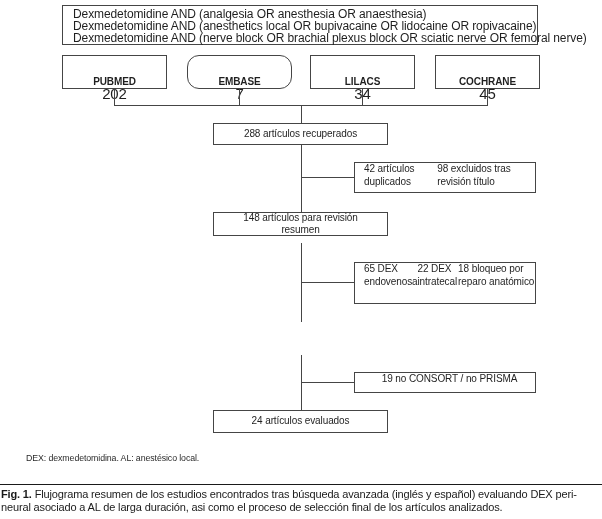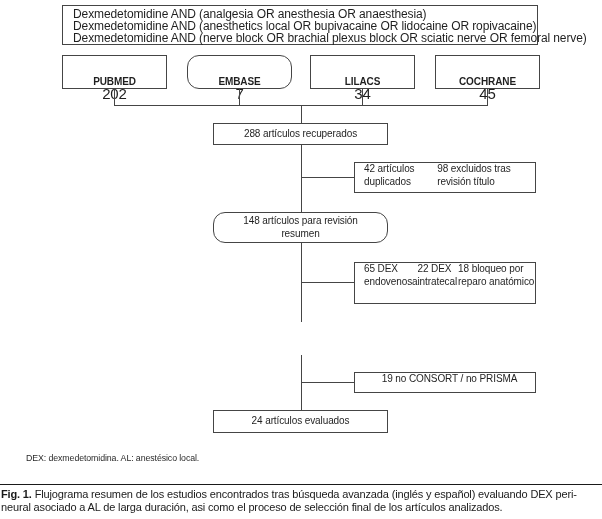--- a/index.html
+++ b/index.html
@@ -134,7 +134,7 @@
     <div>98 excluidos tras revisión título</div>
   </div>
 
-  <div class="box center-box" style="top:212px; height:31px;border-radius:12px;">
+  <div class="box center-box" style="top:212px; height:24px;">
     <div>148 artículos para revisión</div>
     <div>resumen</div>
   </div>

